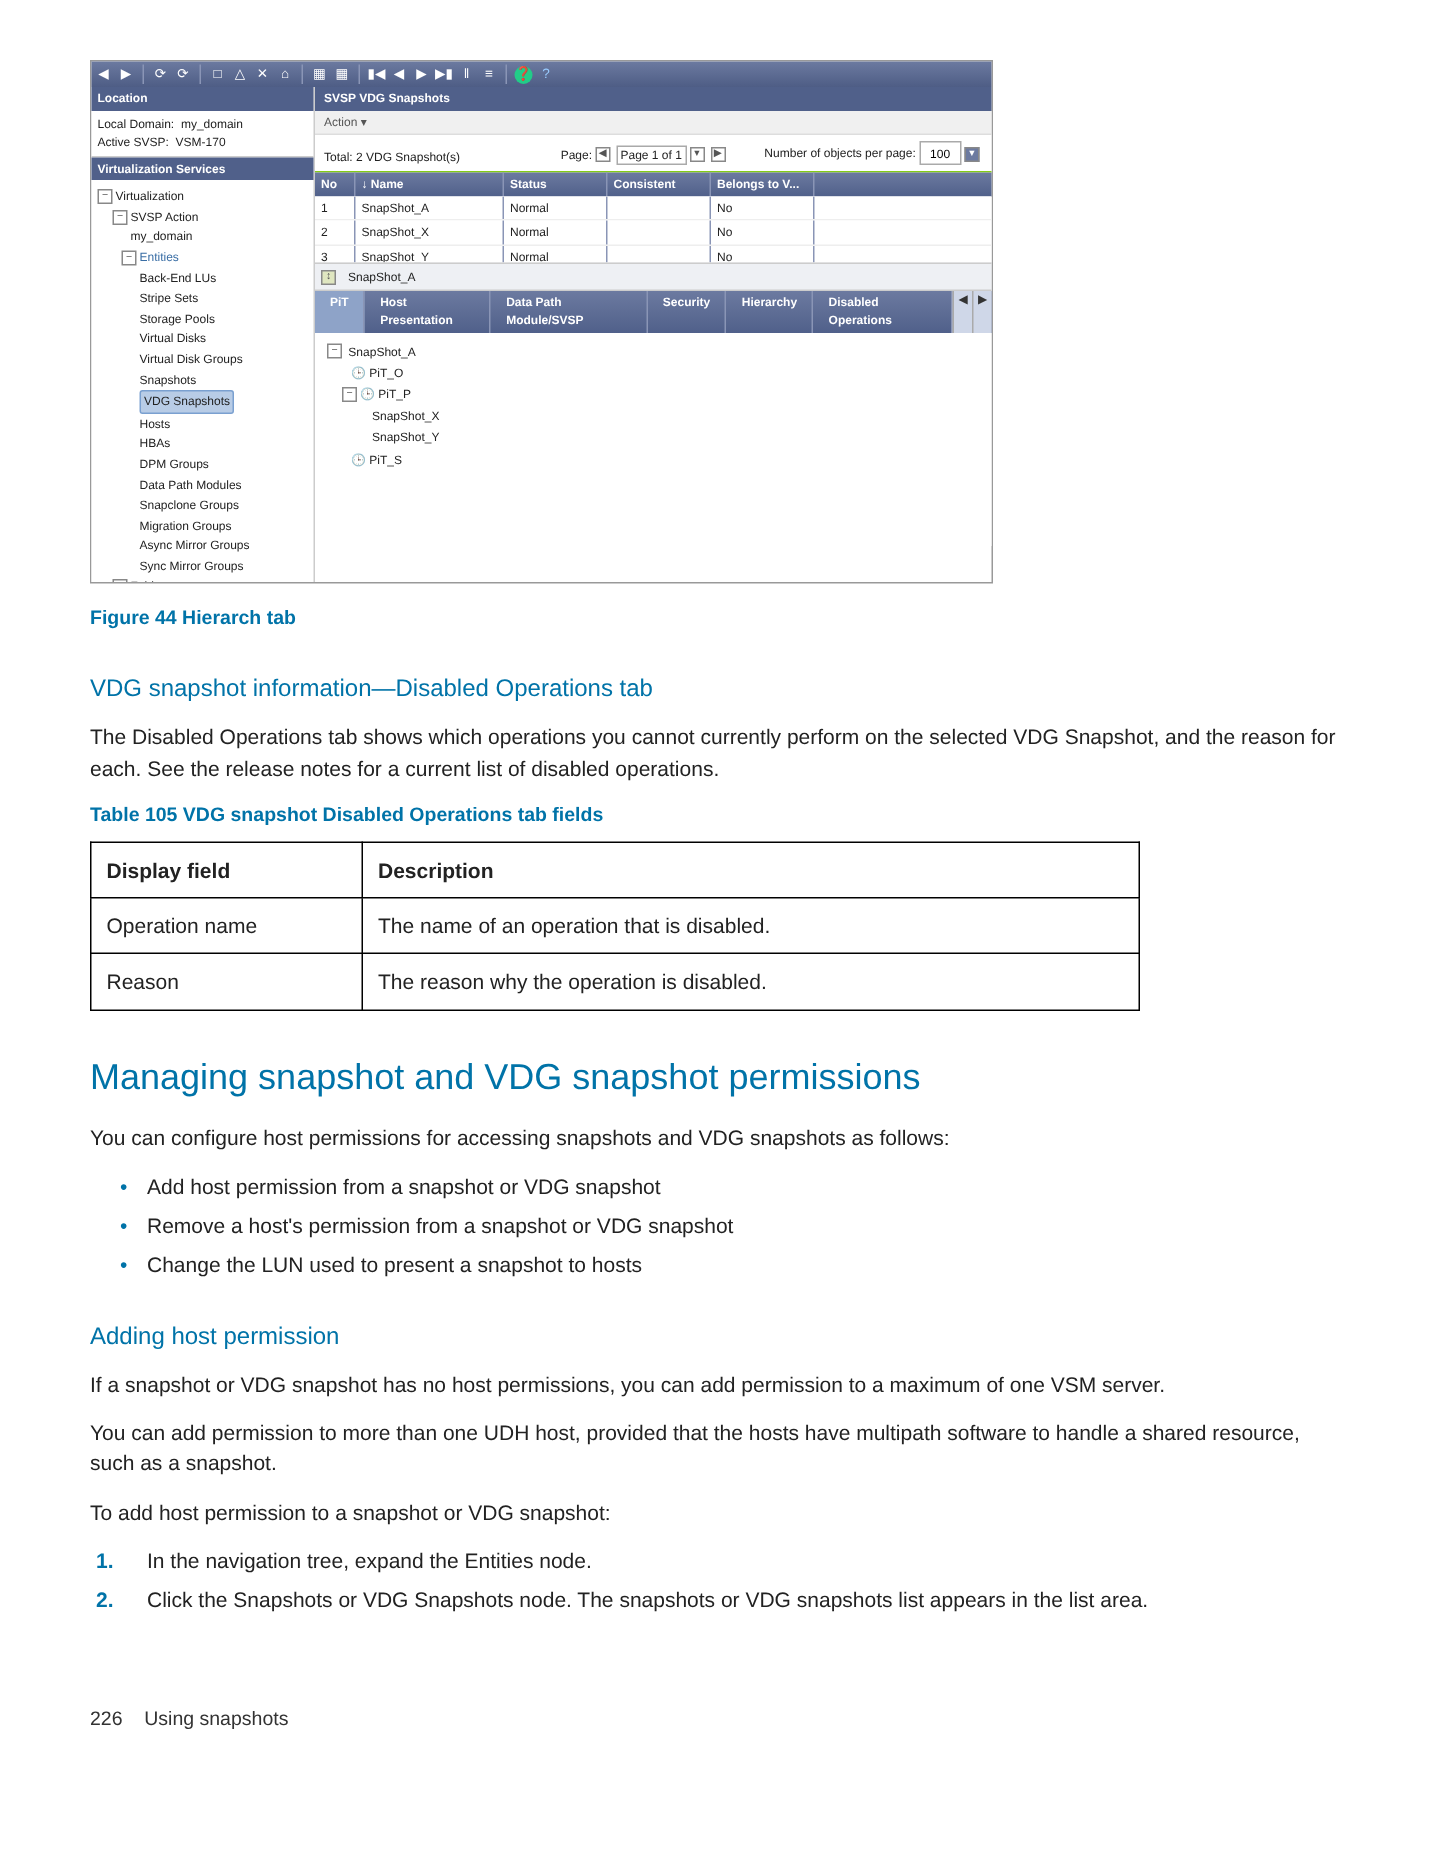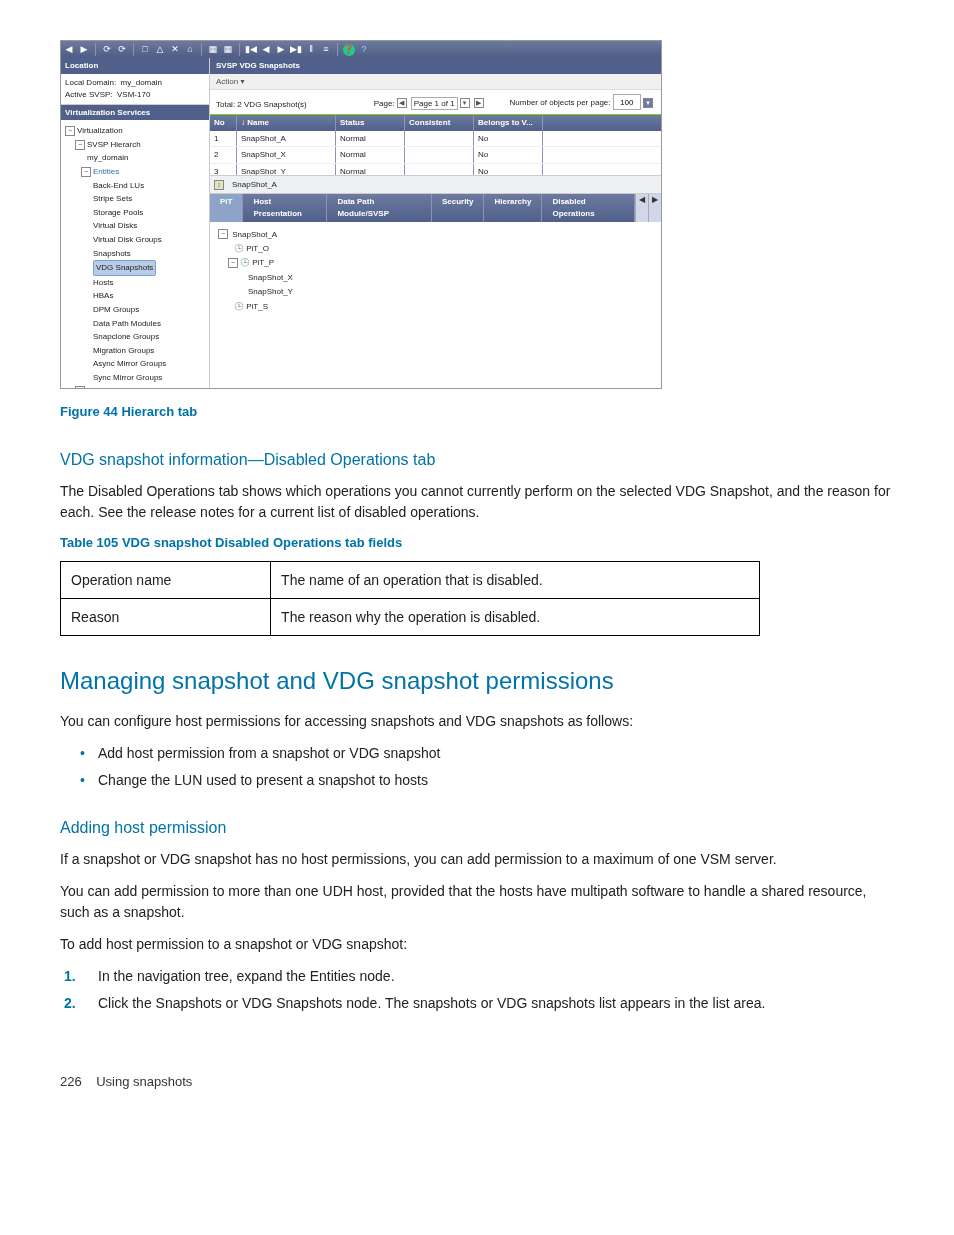--- a/index.html
+++ b/index.html
@@ -276,7 +276,7 @@
           </div>
         <div class="tree-item" style="padding-left:10px;">
             <span class="sq">−</span>
-            <span class="label">SVSP Hierarch</span>
+            <span class="label">SVSP Action</span>
           </div>
         <div class="tree-item" style="padding-left:22px;">
             <span class="label">my_domain</span>

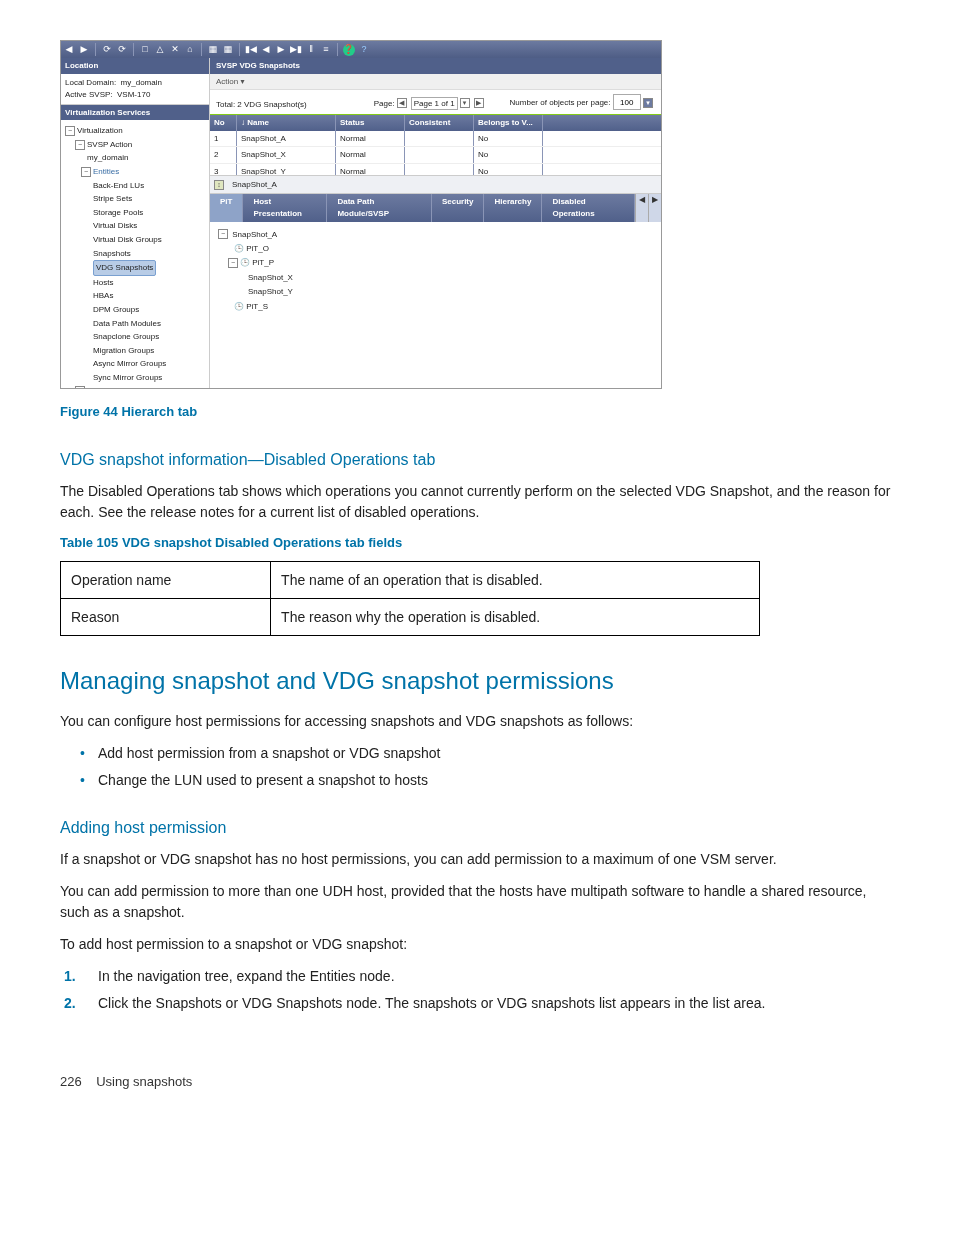--- a/index.html
+++ b/index.html
@@ -421,6 +421,10 @@
 
 <table class="fields">
   <tbody>
+      <tr>
+    <th style="width:160px;">Display field</th>
+    <th>Description</th>
+  </tr>
   <tr>
     <td>Operation name</td>
     <td>The name of an operation that is disabled.</td>

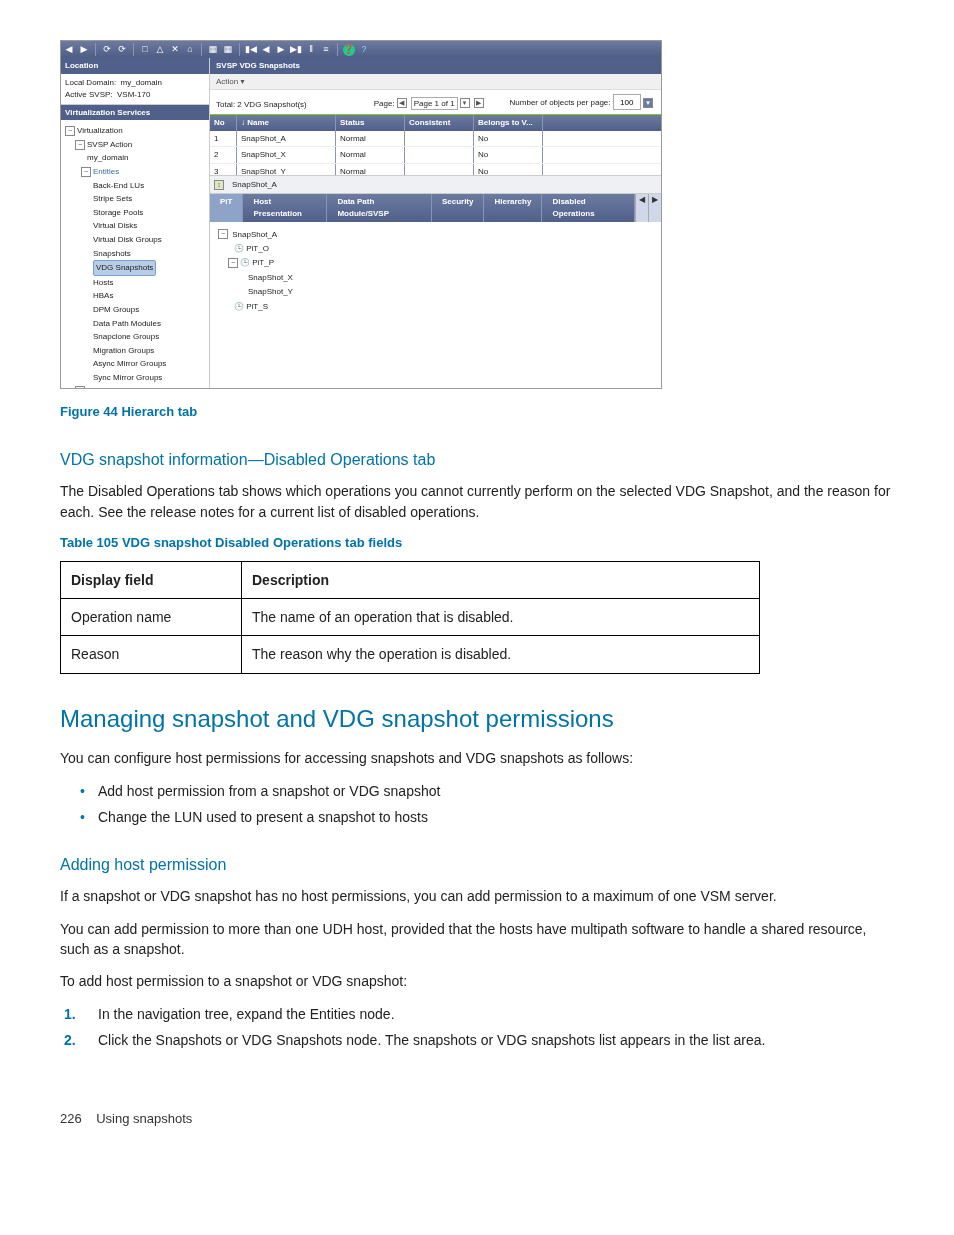--- a/index.html
+++ b/index.html
@@ -440,6 +440,7 @@
 <p class="para">You can configure host permissions for accessing snapshots and VDG snapshots as follows:</p>
 <ul class="bullets">
   <li>Add host permission from a snapshot or VDG snapshot</li>
+  <li>Remove a host's permission from a snapshot or VDG snapshot</li>
   <li>Change the LUN used to present a snapshot to hosts</li>
 </ul>
 

